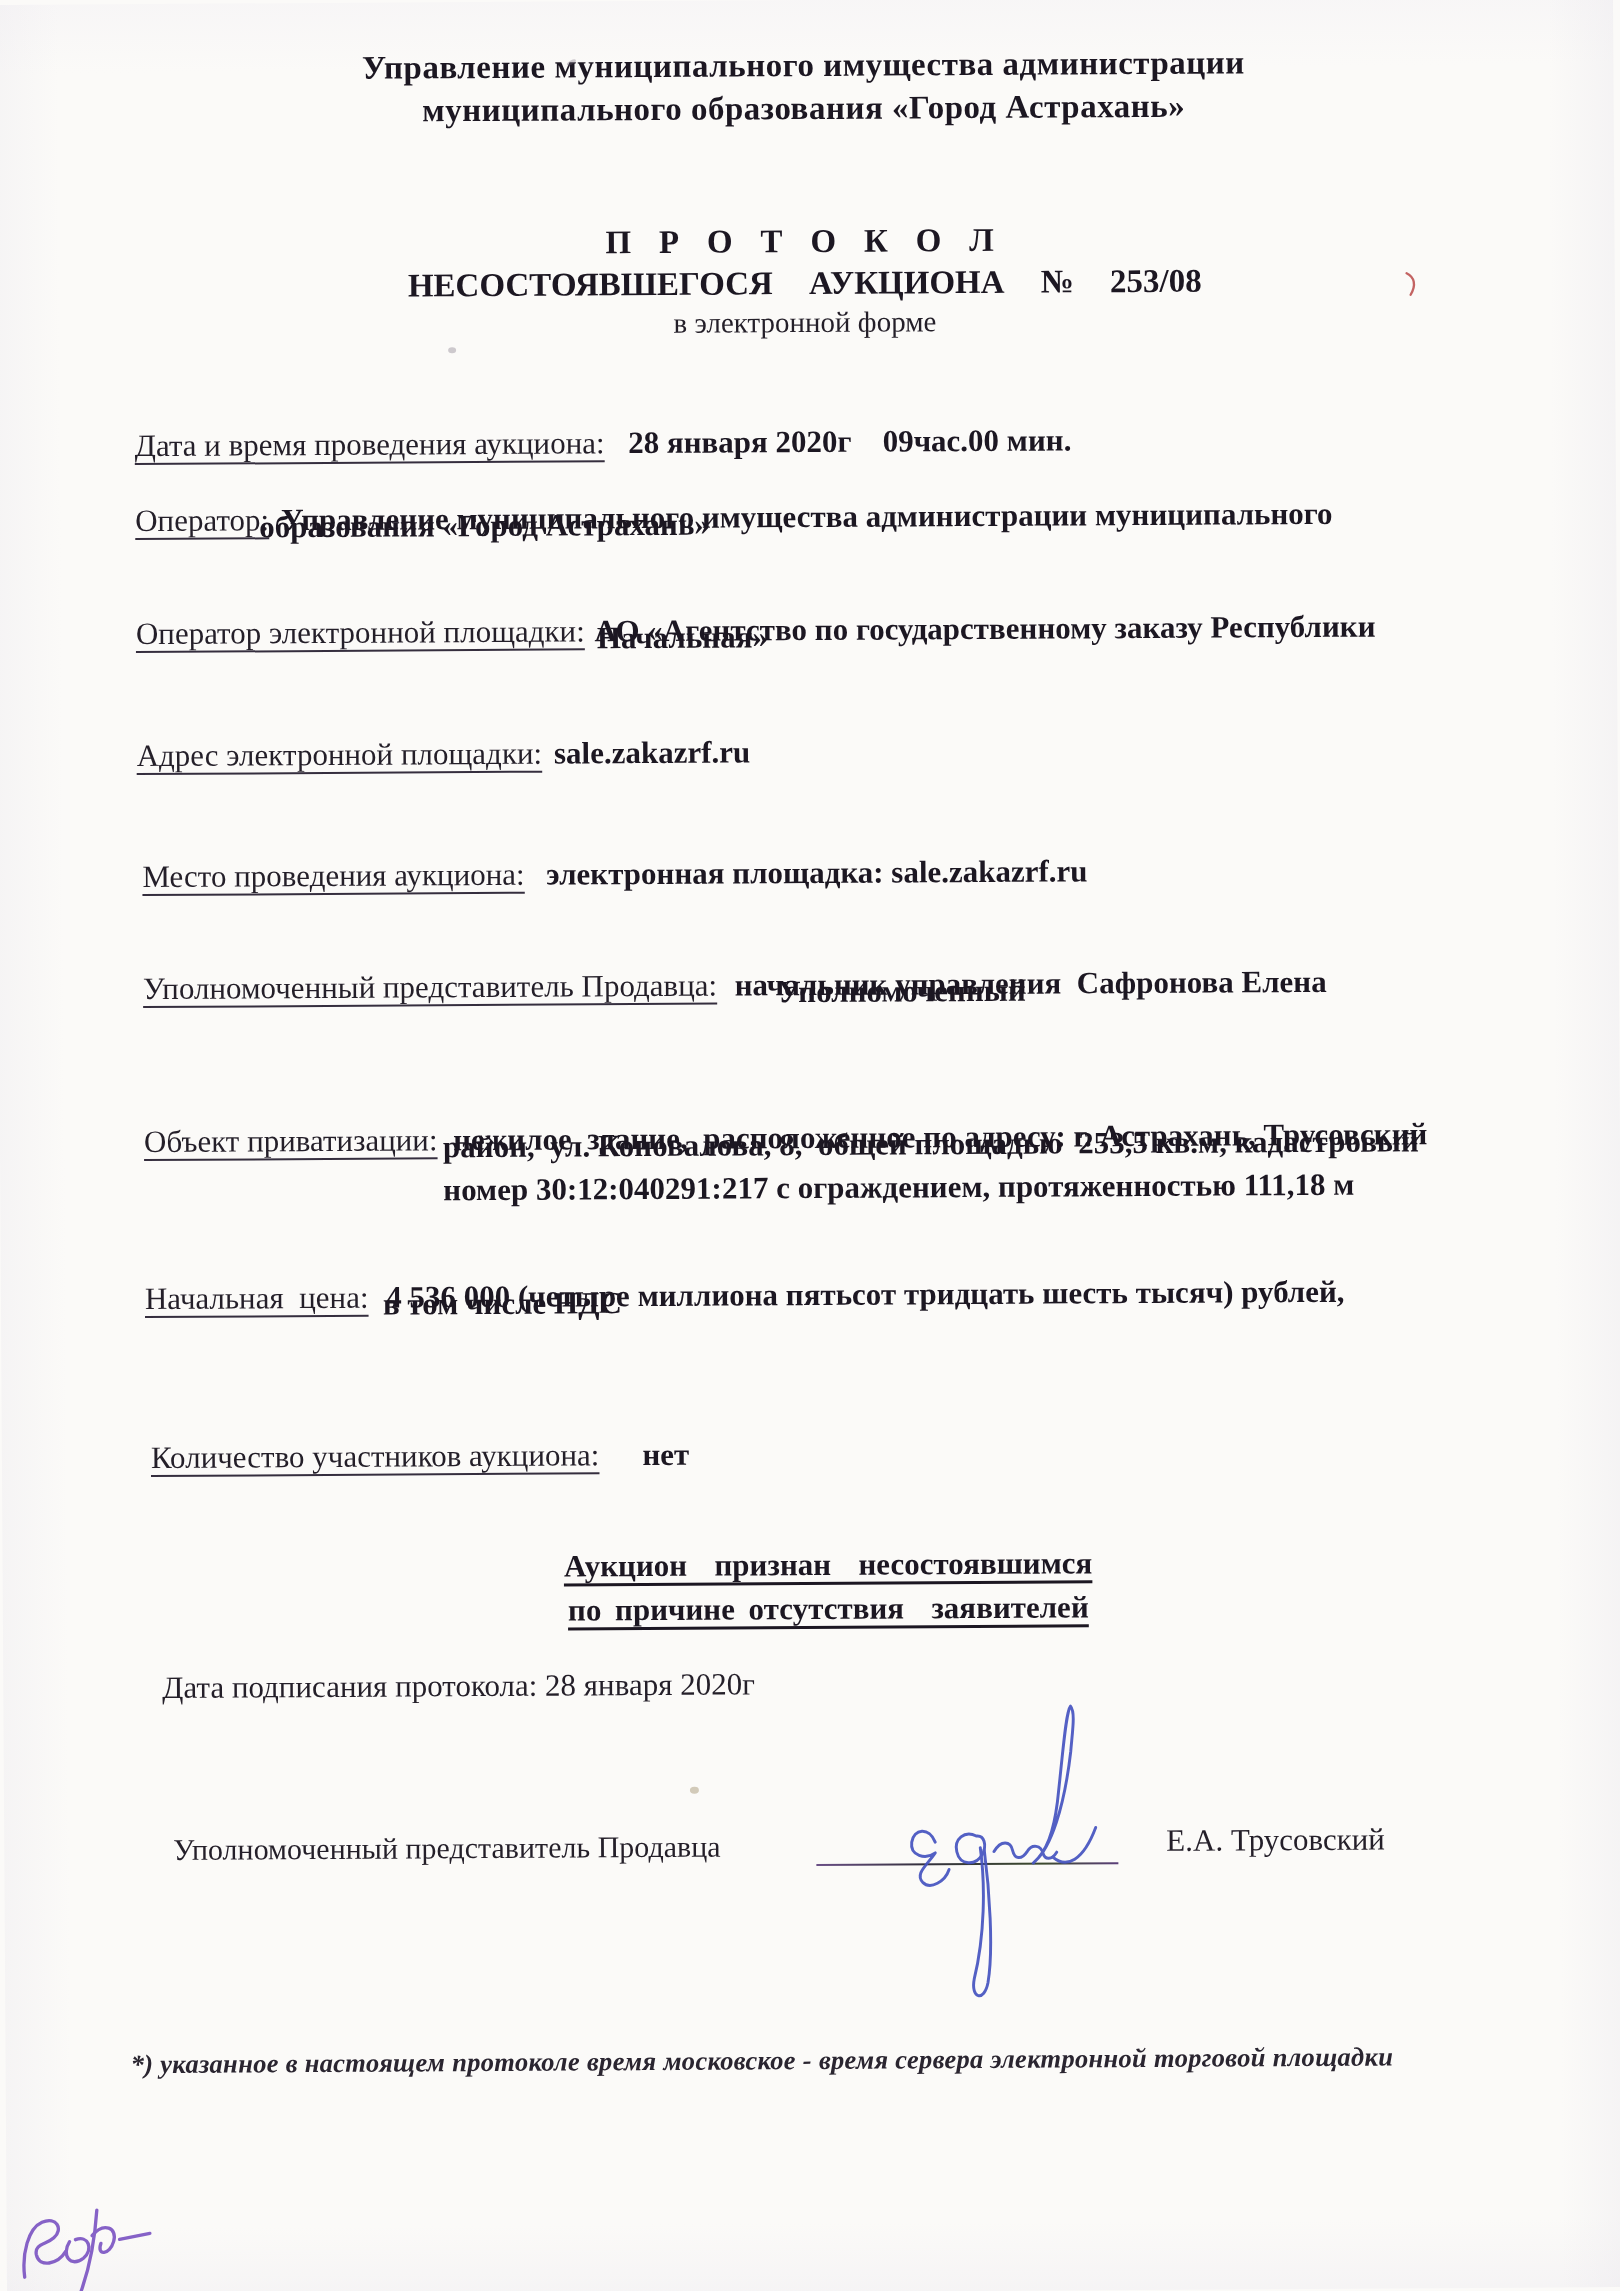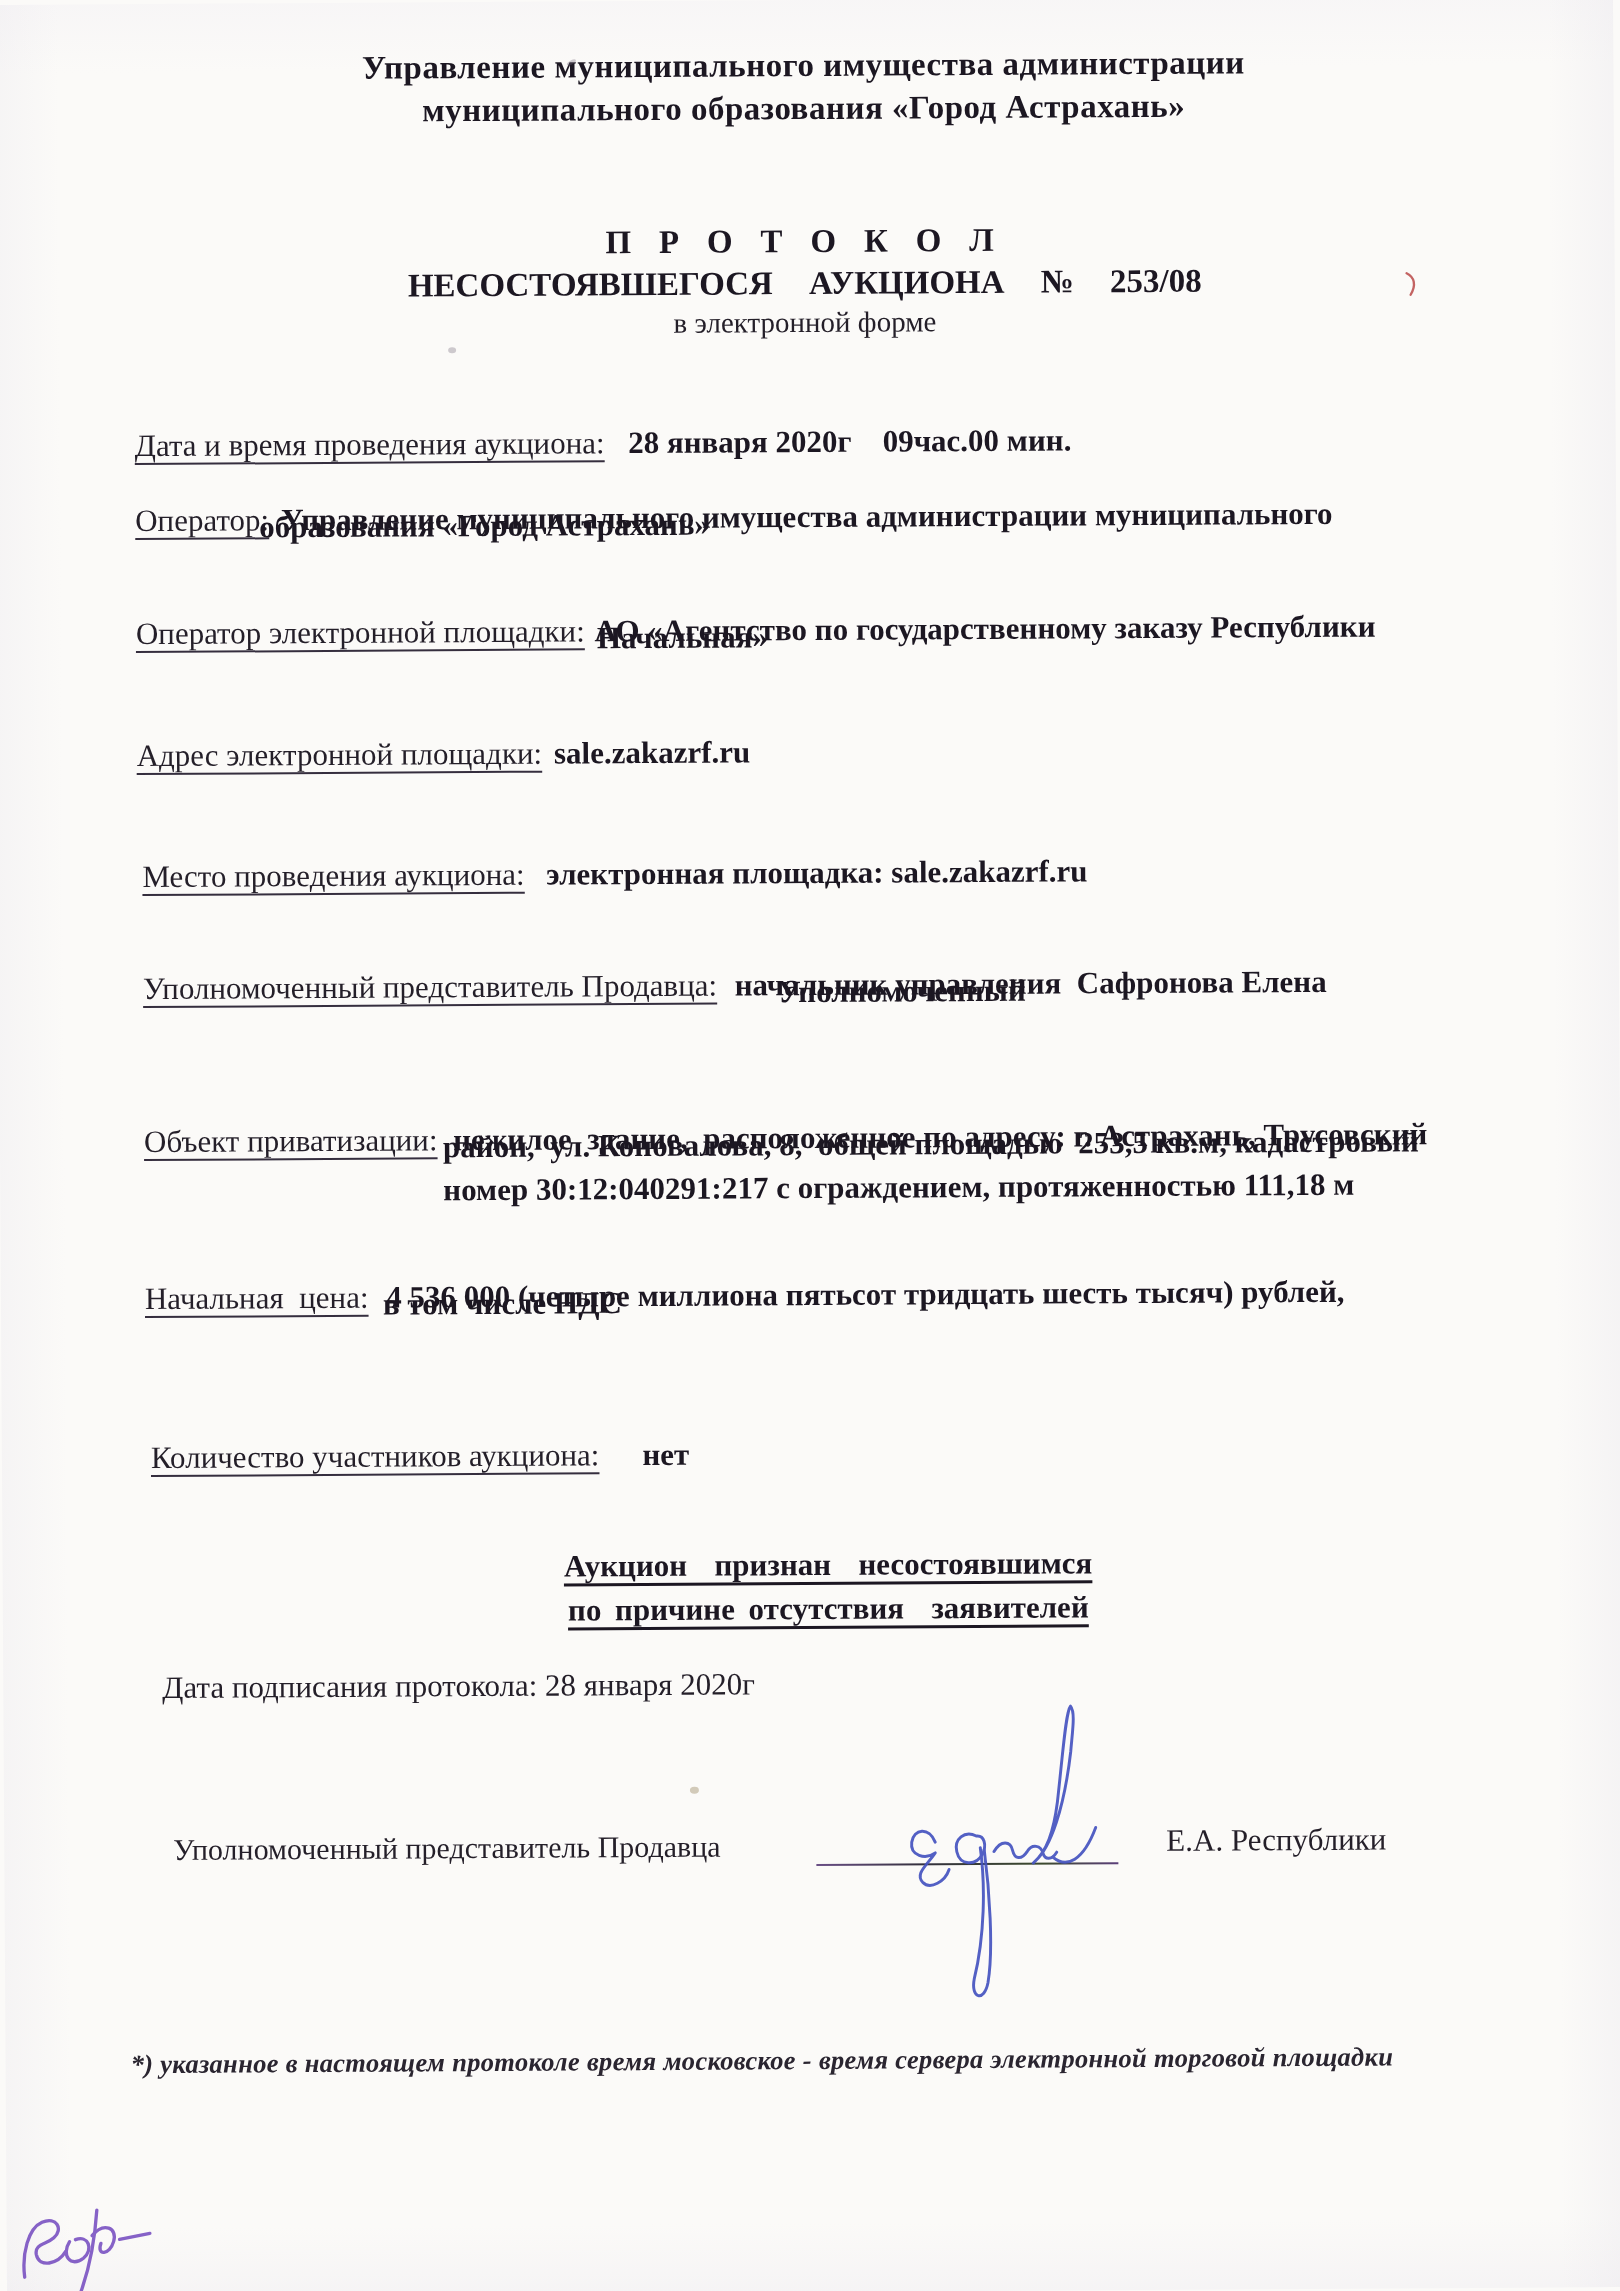--- a/index.html
+++ b/index.html
@@ -148,7 +148,7 @@
 
   <div class="abs" style="top:1829px; left:169px; font-size:30px;">Уполномоченный представитель Продавца</div>
   <div class="sig-line"></div>
-  <div class="abs" style="top:1825px; left:1162px;">Е.А. Республики</div>
+  <div class="abs" style="top:1825px; left:1162px;">Е.А. Трусовский</div>
 
   <svg class="ink" style="left:882px; top:1694px;" width="235" height="333" viewBox="0 0 240 340" aria-hidden="true">
     <g fill="none" stroke="#4553c0" stroke-width="3" stroke-linecap="round" stroke-linejoin="round" opacity="0.92">

